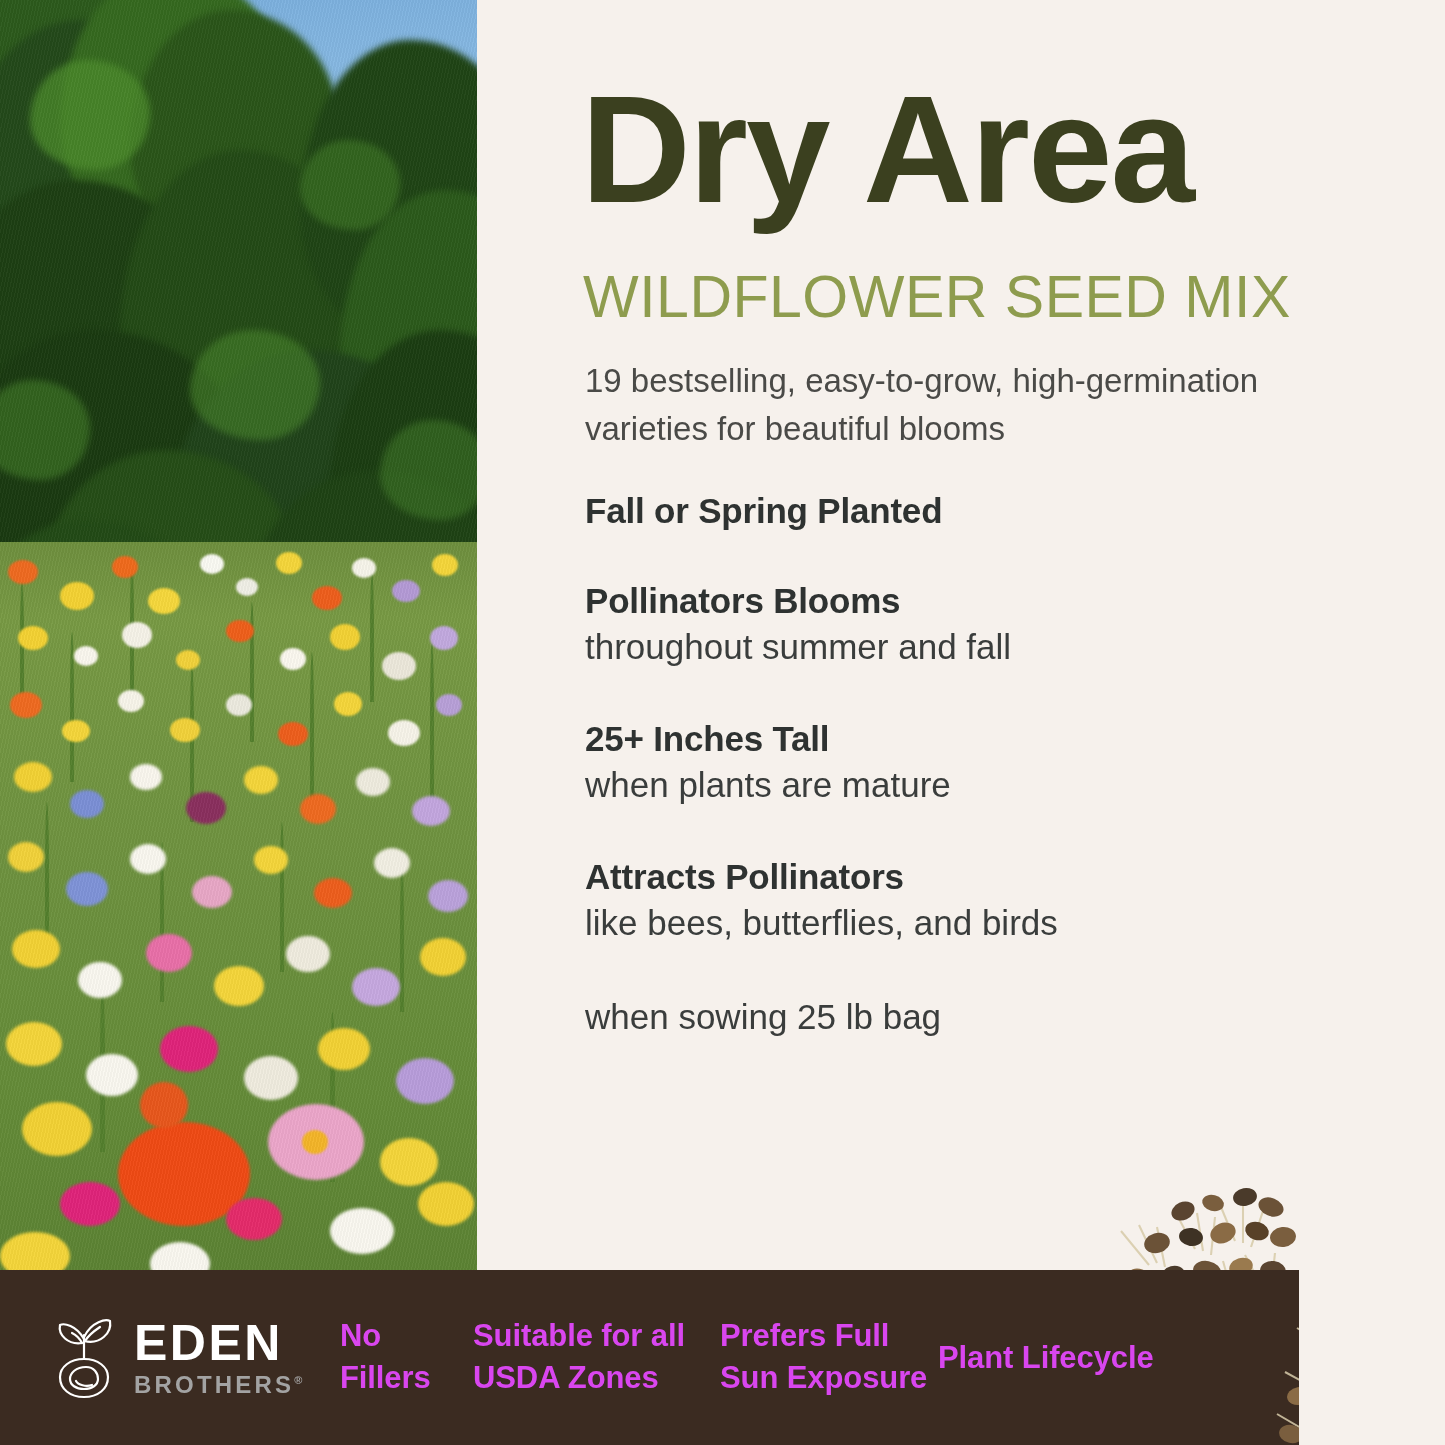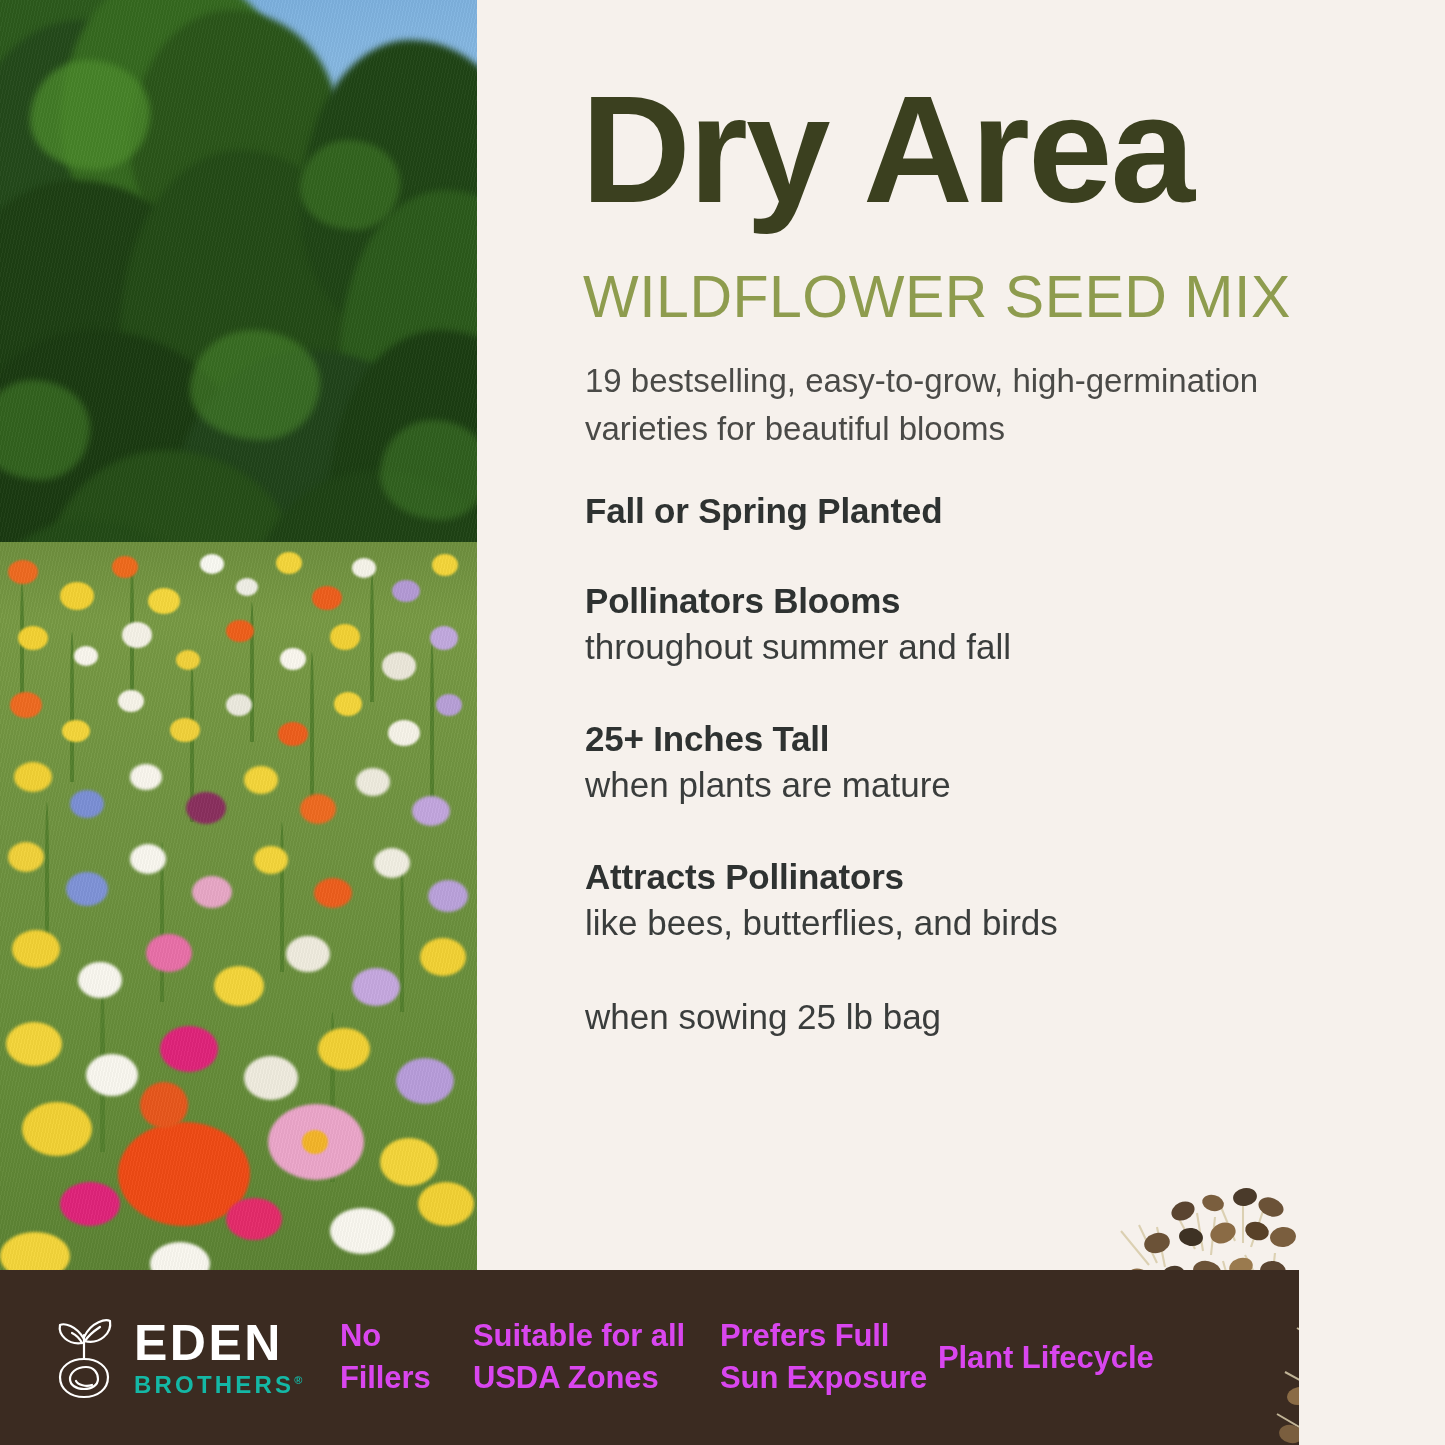--- a/index.html
+++ b/index.html
@@ -160,7 +160,7 @@
     letter-spacing:2.5px;
   }
   .logo-brothers {
-    font-size:24px; font-weight:bold; color:#14b8a6;
+    font-size:24px; font-weight:bold; color:#a3a3a3;
     letter-spacing:3.2px; margin-top:5px;
     position:relative;
   }

